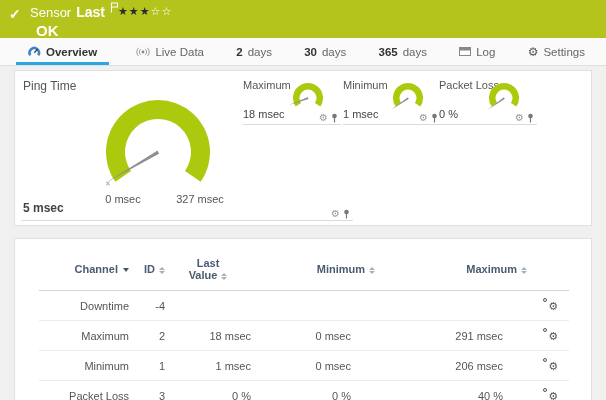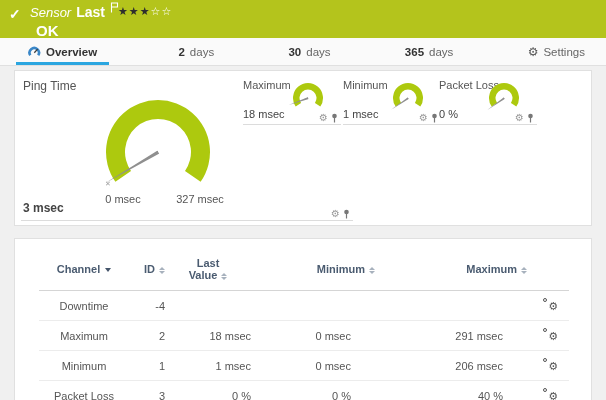--- a/index.html
+++ b/index.html
@@ -13,7 +13,7 @@
   .app-header { position:absolute; left:0; top:0; width:606px; height:38px; background:#b4c41c; }
   .hdr-check { position:absolute; left:9px; top:6px; color:#fff; font-size:14px; font-weight:bold; }
   .hdr-title { position:absolute; left:30px; top:4px; display:flex; align-items:baseline; gap:5px; }
-  .hdr-sensor { color:#fff; font-style:italic; font-size:13px; }
+  .hdr-sensor { color:#fff; font-size:13px; }
   .hdr-name { color:#fff; font-weight:bold; font-size:14px; }
   .hdr-flag { position:relative; top:-4px; }
   .hdr-stars { position:absolute; left:118px; top:5px; font-size:11px; letter-spacing:1px; cursor:pointer; }

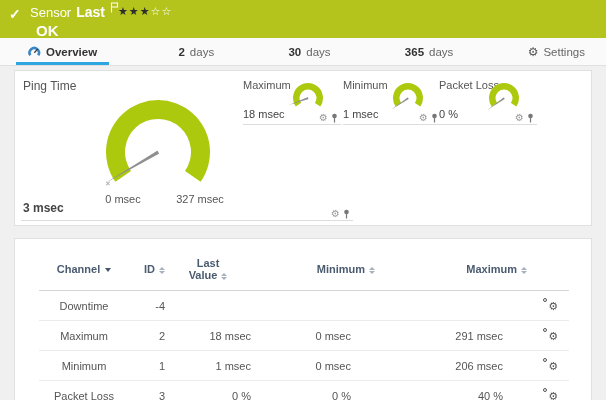--- a/index.html
+++ b/index.html
@@ -116,6 +116,16 @@
     <span>Overview</span>
   </div>
   <div class="tab">
+    <span>
+      <svg width="14" height="10" viewBox="0 0 14 10">
+          <circle cx="7" cy="5" r="1.4" fill="#888"></circle>
+          <path d="M4.6,2.2 A3.8,3.8 0 0 0 4.6,7.8 M2.6,0.8 A5.8,5.8 0 0 0 2.6,9.2" stroke="#999" stroke-width="1" fill="none"></path>
+          <path d="M9.4,2.2 A3.8,3.8 0 0 1 9.4,7.8 M11.4,0.8 A5.8,5.8 0 0 1 11.4,9.2" stroke="#999" stroke-width="1" fill="none"></path>
+        </svg>
+    </span>
+    <span>Live Data</span>
+  </div>
+  <div class="tab">
     <span class="num">2</span>
     <span>days</span>
   </div>

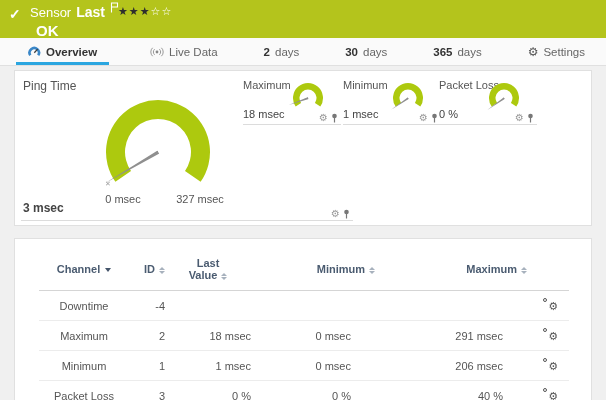--- a/index.html
+++ b/index.html
@@ -138,6 +138,15 @@
     <span>days</span>
   </div>
   <div class="tab">
+    <span>
+      <svg width="12" height="9" viewBox="0 0 12 9">
+          <rect x="0.5" y="0.5" width="11" height="8" fill="#fff" stroke="#888"></rect>
+          <rect x="0.5" y="0.5" width="11" height="3" fill="#888"></rect>
+        </svg>
+    </span>
+    <span>Log</span>
+  </div>
+  <div class="tab">
     <span class="gear-glyph" style="font-size:12px;color:#555;">⚙</span>
     <span>Settings</span>
   </div>

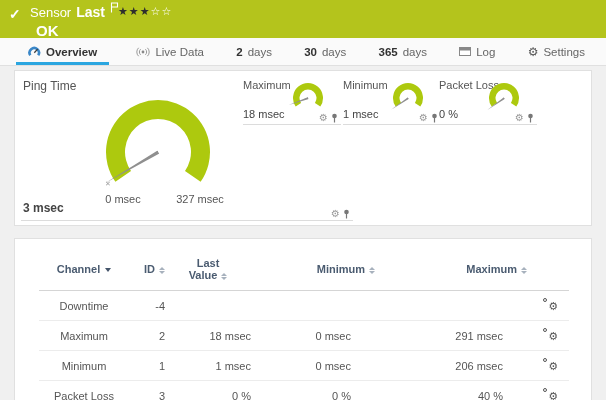--- a/index.html
+++ b/index.html
@@ -165,7 +165,7 @@
     </div>
     <div class="scale-label scale-min">0 msec</div>
     <div class="scale-label scale-max">327 msec</div>
-    <div class="gauge-value">3 msec</div>
+    <div class="gauge-value">5 msec</div>
     <div class="widget-icons">
       <span class="gear-glyph">⚙</span>
       <span>

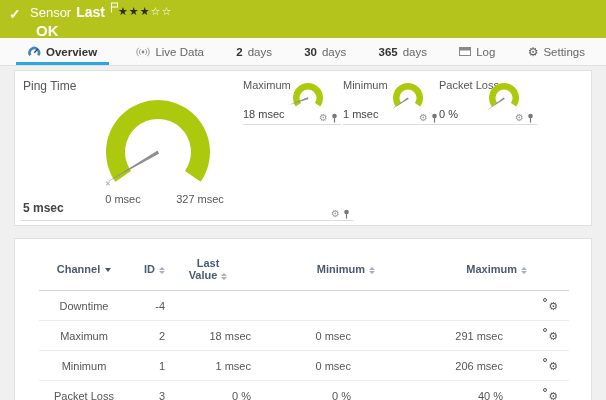--- a/index.html
+++ b/index.html
@@ -65,7 +65,7 @@
   table { border-collapse:collapse; width:100%; table-layout:fixed; font-size:11px; }
   th { font-weight:bold; color:#4a5b70; border-bottom:1px solid #d5d5d5; padding:8px 0 9px; vertical-align:middle; cursor:pointer; }
   td { color:#555; border-bottom:1px solid #ececec; padding:7px 0; }
-  .c-ch  { width:90px;  text-align:center; }
+  .c-ch  { width:90px;  text-align:right; }
   .c-id  { width:36px;  text-align:right; }
   .c-last{ width:86px;  text-align:right; }
   .c-min { width:130px; text-align:right; padding-right:30px; }

